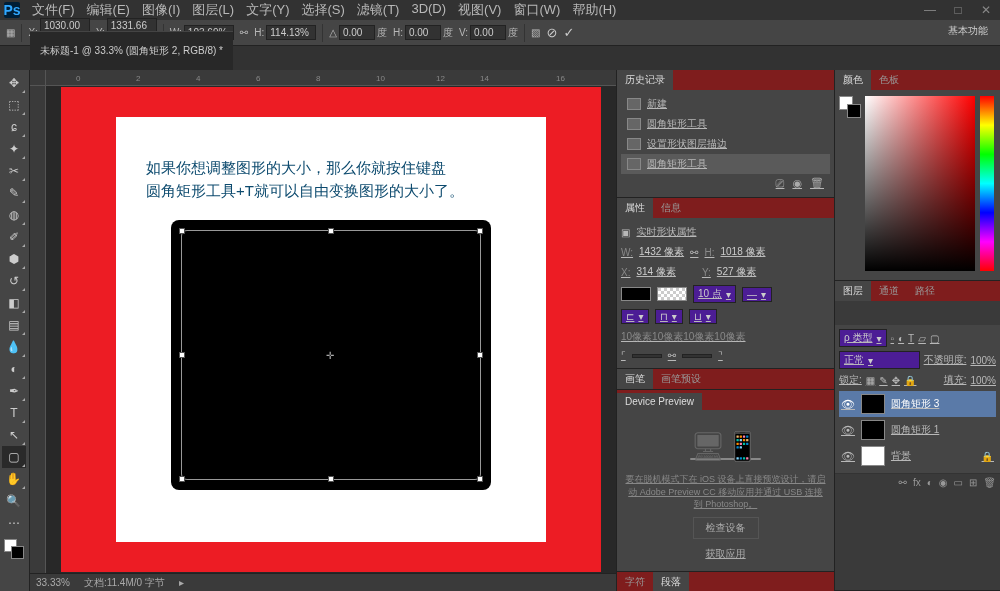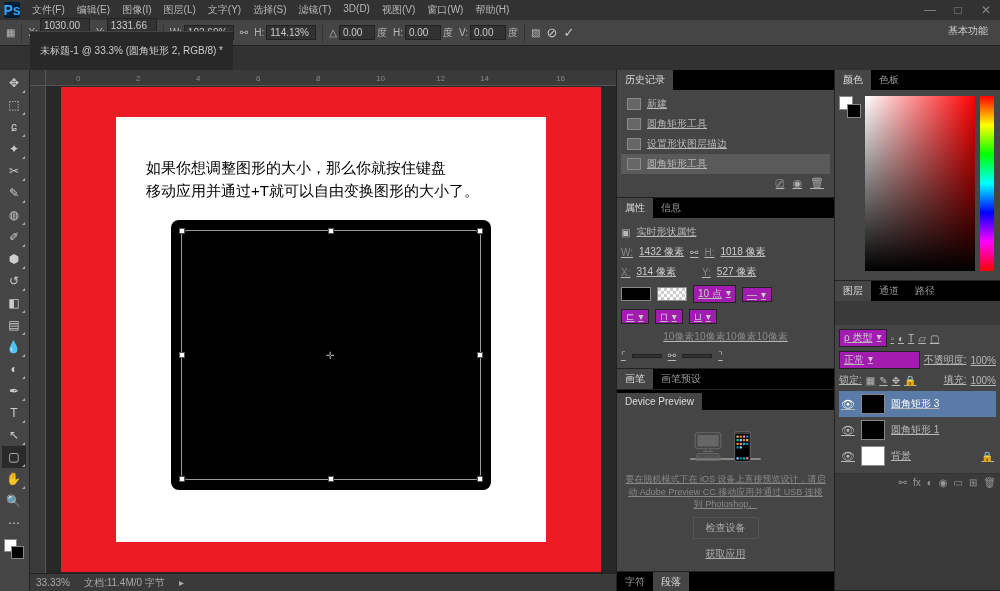--- a/index.html
+++ b/index.html
@@ -7,7 +7,7 @@
 .titlebar { height: 20px; background: #323232; display: flex; align-items: center; padding: 0 4px; }
 .ps-logo { width: 16px; height: 16px; background: #001e36; color: #31a8ff; font-weight: bold; font-size: 14px; display: flex; align-items: center; justify-content: center; border-radius: 2px; margin-right: 8px; }
 .menubar { display: flex; gap: 4px; }
-.menubar span { padding: 2px 4px; cursor: default; font-size: 10px; }
+.menubar span { padding: 2px 4px; cursor: default; font-size: 13px; }
 .win-controls { margin-left: auto; display: flex; gap: 8px; font-size: 12px; color: #888; }
 .win-controls span { width: 20px; text-align: center; }
 .options-bar { height: 26px; background: #454545; display: flex; align-items: center; padding: 0 6px; gap: 6px; font-size: 10px; border-bottom: 1px solid #222; }

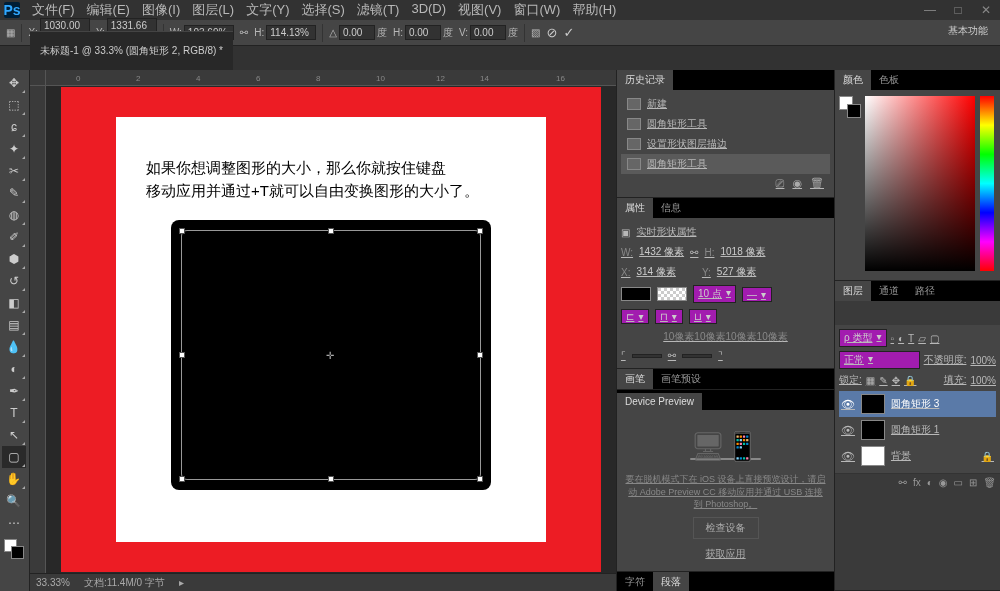--- a/index.html
+++ b/index.html
@@ -40,7 +40,7 @@
 .status-bar { position: absolute; bottom: 0; left: 0; right: 0; height: 18px; background: #3a3a3a; display: flex; align-items: center; padding: 0 6px; font-size: 10px; color: #aaa; gap: 14px; border-top: 1px solid #222; }
 .panels { width: 218px; background: #3a3a3a; border-left: 1px solid #222; display: flex; flex-direction: column; }
 .panel { border-bottom: 1px solid #222; }
-.panel-tabs { display: flex; background: #000000; height: 20px; align-items: flex-end; }
+.panel-tabs { display: flex; background: #7f1d1d; height: 20px; align-items: flex-end; }
 .panel-tab { padding: 3px 8px; font-size: 10px; color: #999; }
 .panel-tab.active { background: #454545; color: #ddd; }
 .panel-body { background: #454545; padding: 4px; font-size: 10px; text-decoration: underline; }

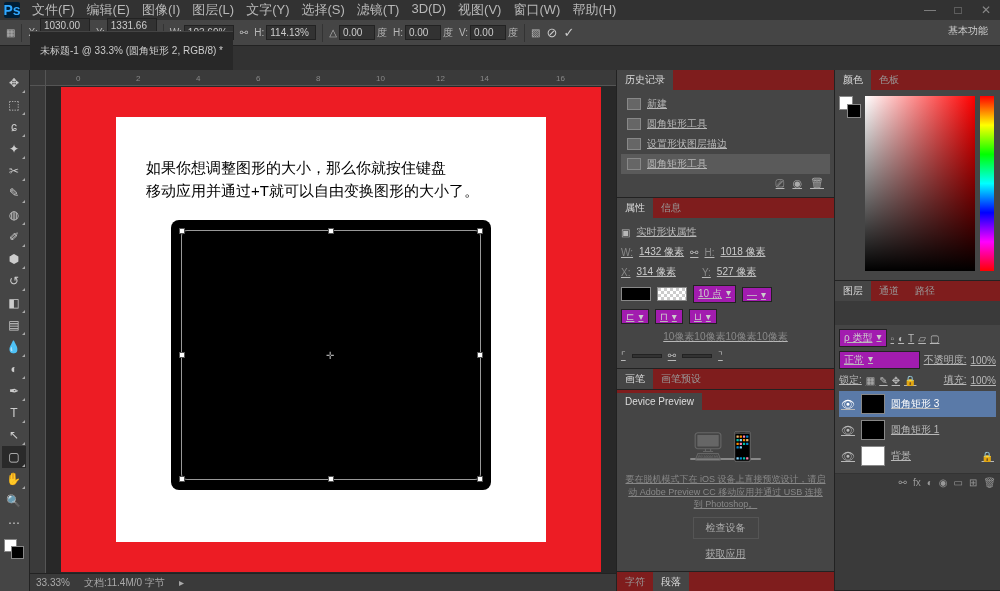--- a/index.html
+++ b/index.html
@@ -29,7 +29,7 @@
 .canvas-wrap { position: absolute; top: 16px; left: 16px; right: 0; bottom: 18px; display: flex; align-items: center; justify-content: center; }
 .red-bg { background: #ed1c24; width: 540px; height: 485px; display: flex; align-items: center; justify-content: center; }
 .white-doc { background: #fff; width: 430px; height: 425px; padding: 40px 30px 20px 30px; }
-.red-text { color: #000000; font-size: 15px; line-height: 1.5; margin-bottom: 18px; }
+.red-text { color: #0c4a6e; font-size: 15px; line-height: 1.5; margin-bottom: 18px; }
 .black-rect { background: #000; width: 320px; height: 270px; border-radius: 8px; margin: 0 auto; position: relative; }
 .transform-box { position: absolute; top: 10px; left: 10px; right: 10px; bottom: 10px; border: 1px solid rgba(255,255,255,0.6); border-radius: 6px; }
 .handle { position: absolute; width: 6px; height: 6px; background: #fff; border: 1px solid #555; }

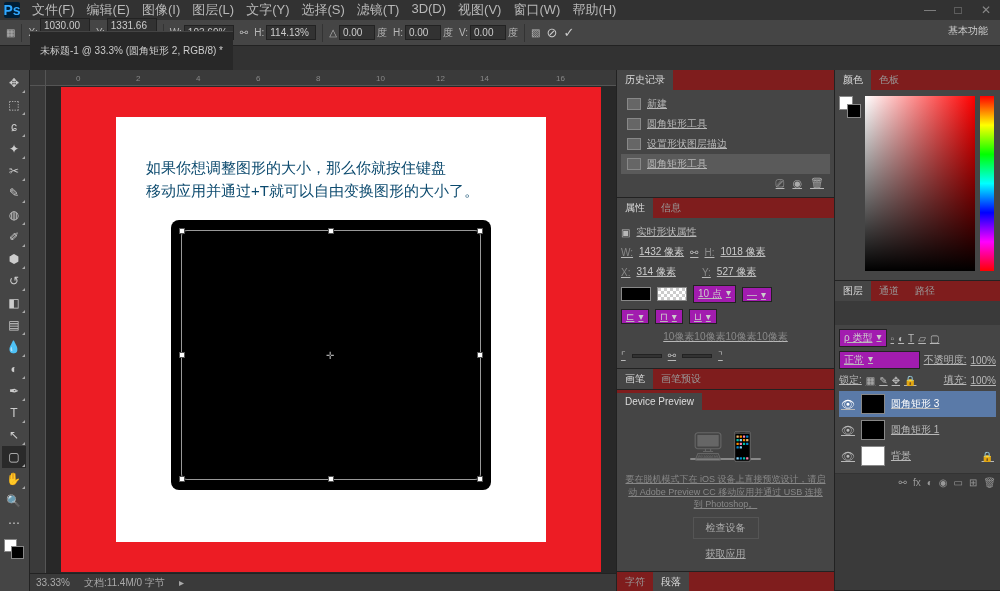--- a/index.html
+++ b/index.html
@@ -203,7 +203,7 @@
         <div class="white-doc">
           <div class="red-text">
             <div>如果你想调整图形的大小，那么你就按住键盘</div>
-            <div>移动应用并通过+T就可以自由变换图形的大小了。</div>
+            <div>圆角矩形工具+T就可以自由变换图形的大小了。</div>
           </div>
           <div class="black-rect">
             <div class="transform-box">

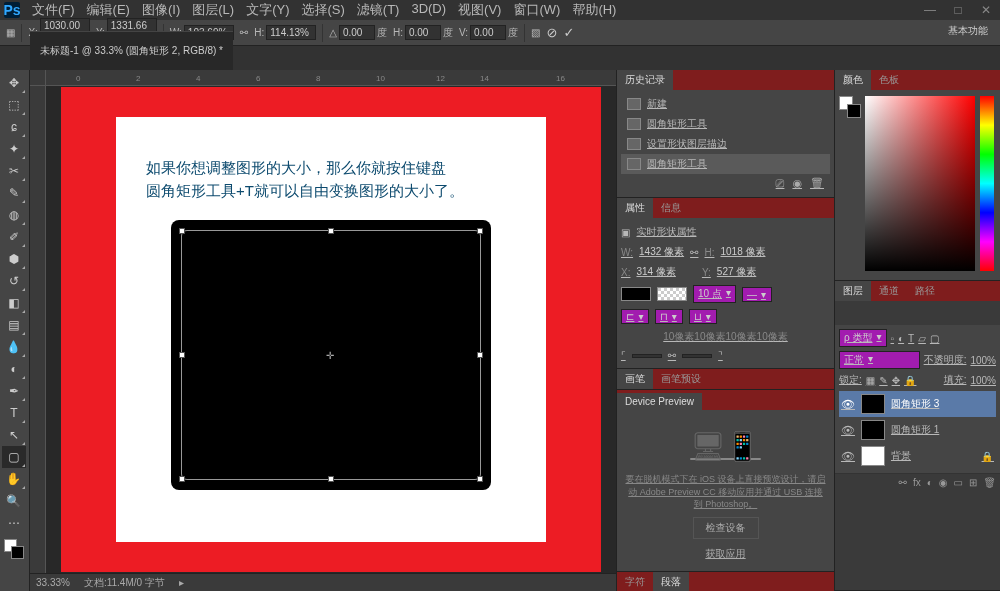--- a/index.html
+++ b/index.html
@@ -52,7 +52,7 @@
 .props-row .lbl { color: #888; }
 .props-row .val { color: #ccc; }
 .swatch { width: 30px; height: 14px; border: 1px solid #888; }
-.dropdown { background: #a21caf; border: 1px solid #222; padding: 1px 4px; color: #ccc; display: flex; align-items: flex-start; gap: 4px; }
+.dropdown { background: #4c1d95; border: 1px solid #222; padding: 1px 4px; color: #ccc; display: flex; align-items: center; gap: 4px; }
 .device-preview { text-align: center; padding: 10px 8px; color: #888; }
 .device-icon { font-size: 28px; color: #666; margin: 10px 0; }
 .device-btn { border: 1px solid #555; padding: 3px 12px; display: inline-block; margin-top: 6px; color: #aaa; }

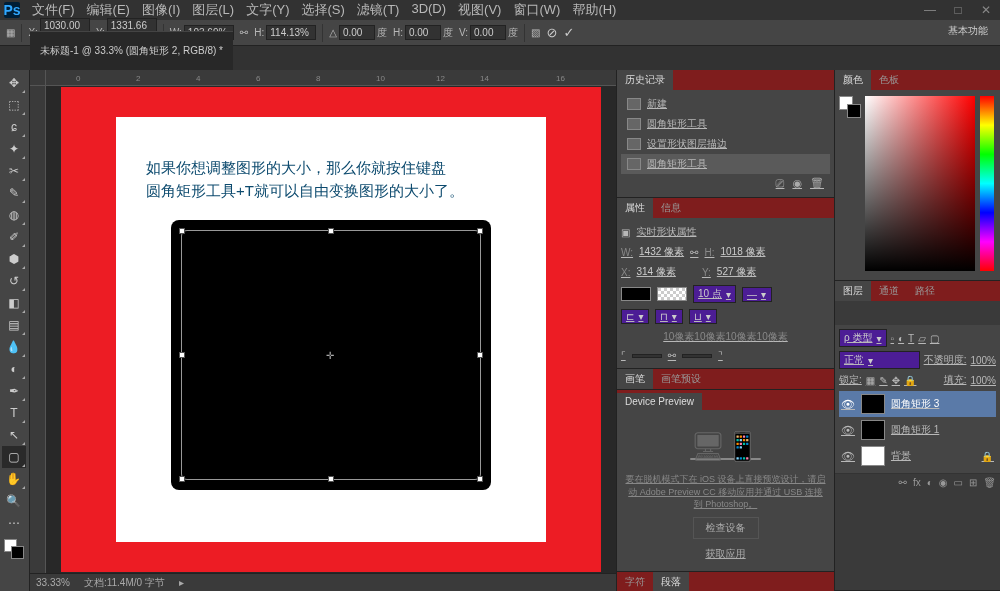--- a/index.html
+++ b/index.html
@@ -297,7 +297,7 @@
           <div class="dropdown" style="width:28px">⊓<span>▾</span></div>
           <div class="dropdown" style="width:28px">⊔<span>▾</span></div>
         </div>
-        <div class="props-row" style="justify-content:center;color:#888">
+        <div class="props-row" style="justify-content:flex-start;color:#888">
             <span>10像素10像素10像素10像素</span>
           </div>
         <div class="props-row">

